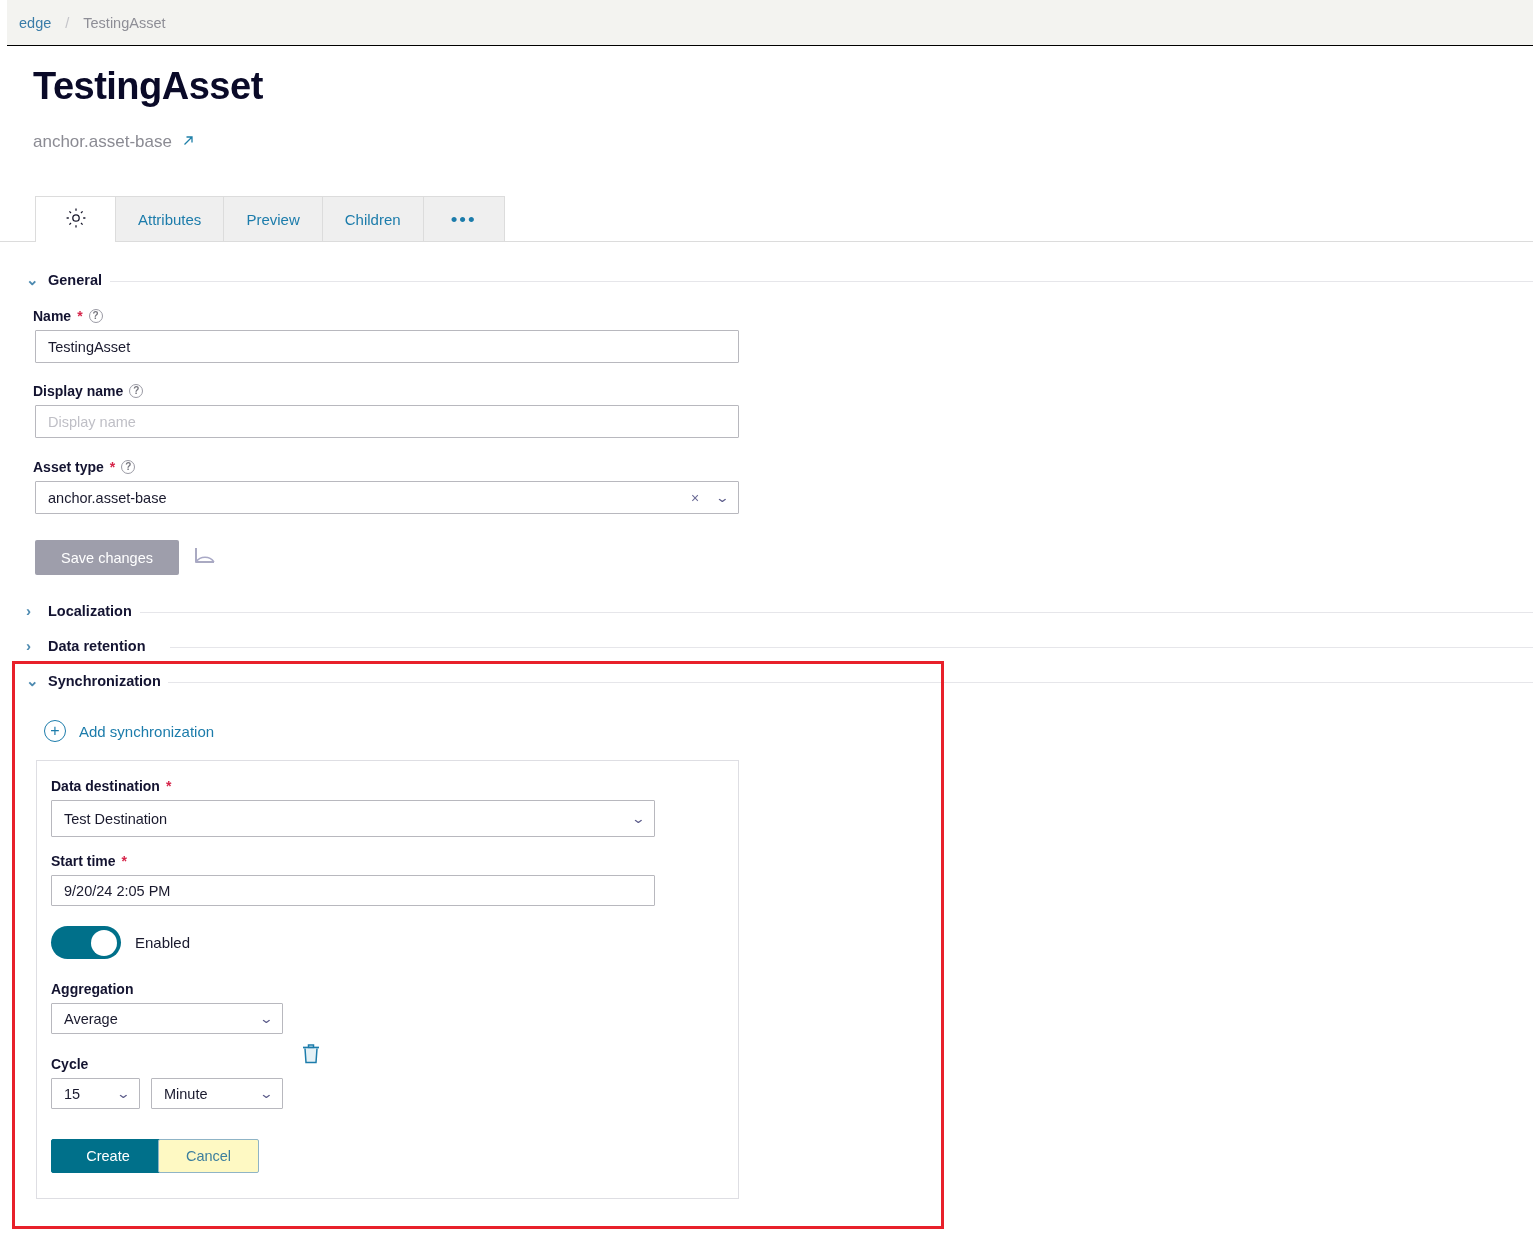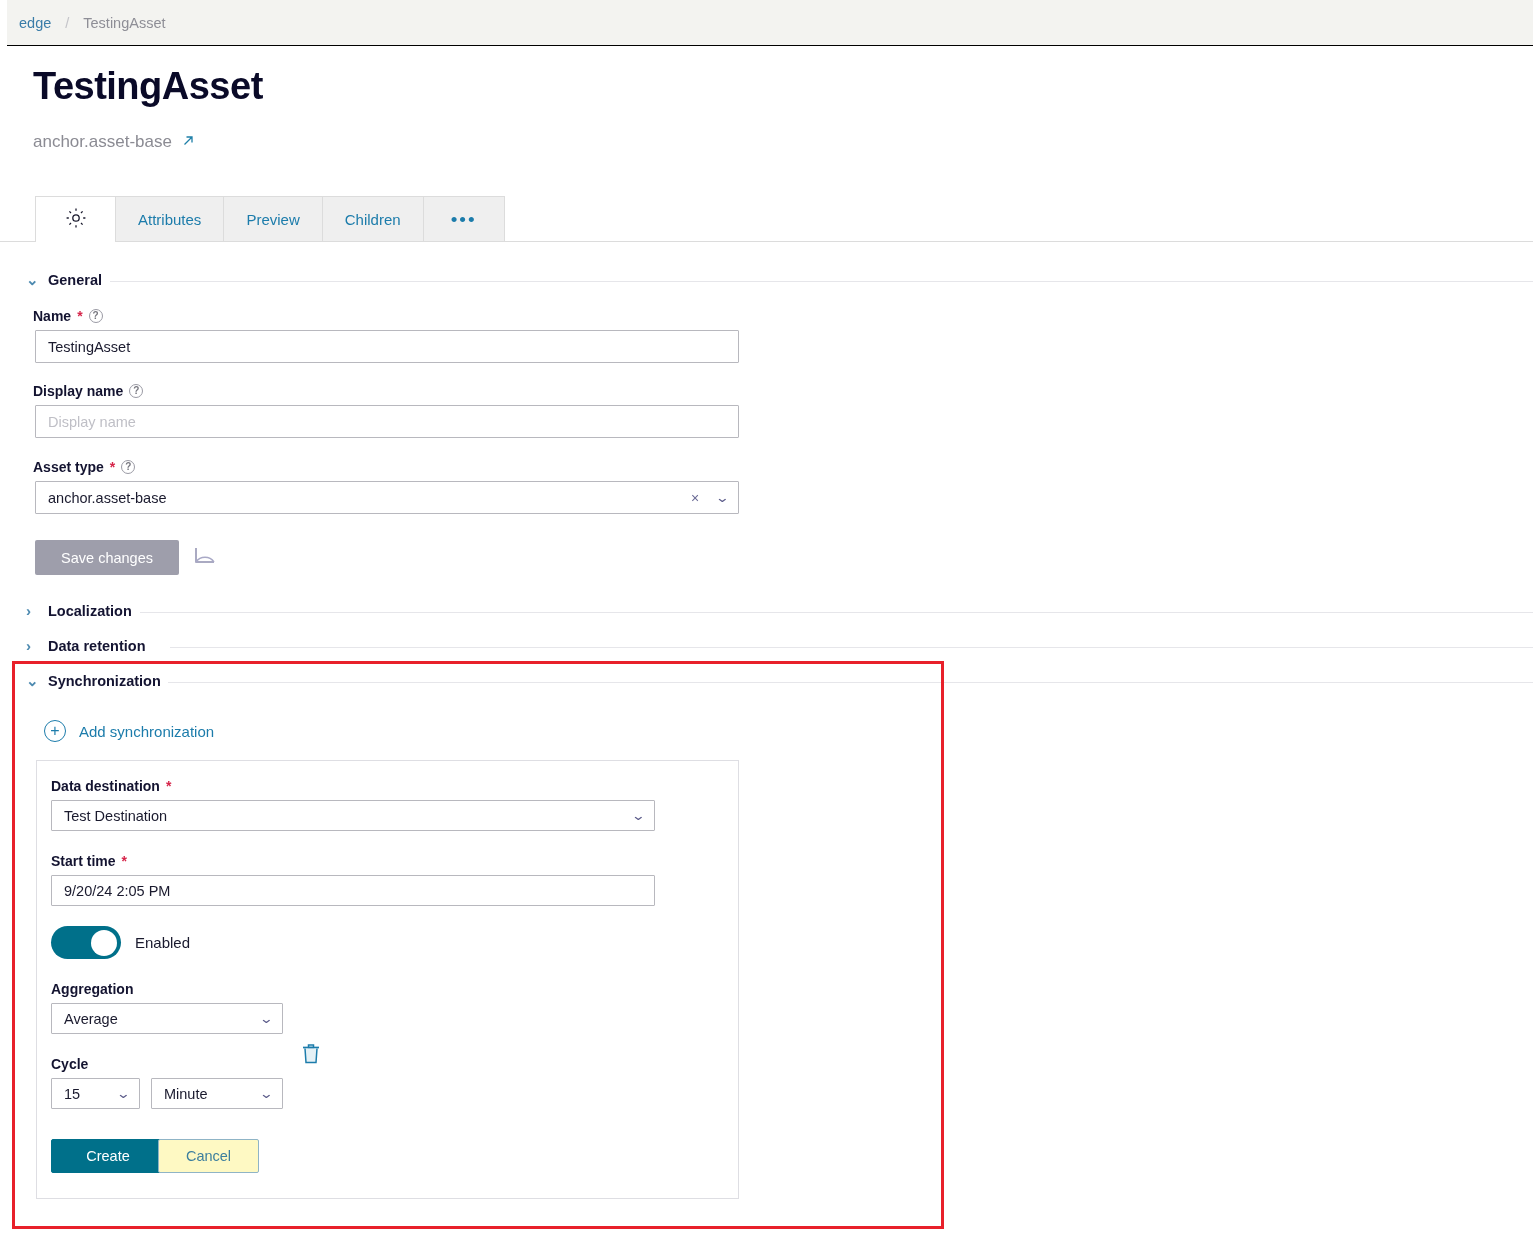--- a/index.html
+++ b/index.html
@@ -321,7 +321,7 @@
   <span>Data destination</span>
   <span class="req">*</span>
 </div>
-<div class="sel-wrap" style="left:51px; top:800px; width:604px; height:31px;">
+<div class="sel-wrap" style="left:51px; top:800px; width:604px; height:37px;">
   <div class="sel-box">
     <span class="val">Test Destination</span>
     <span class="chev-dn">⌄</span>

